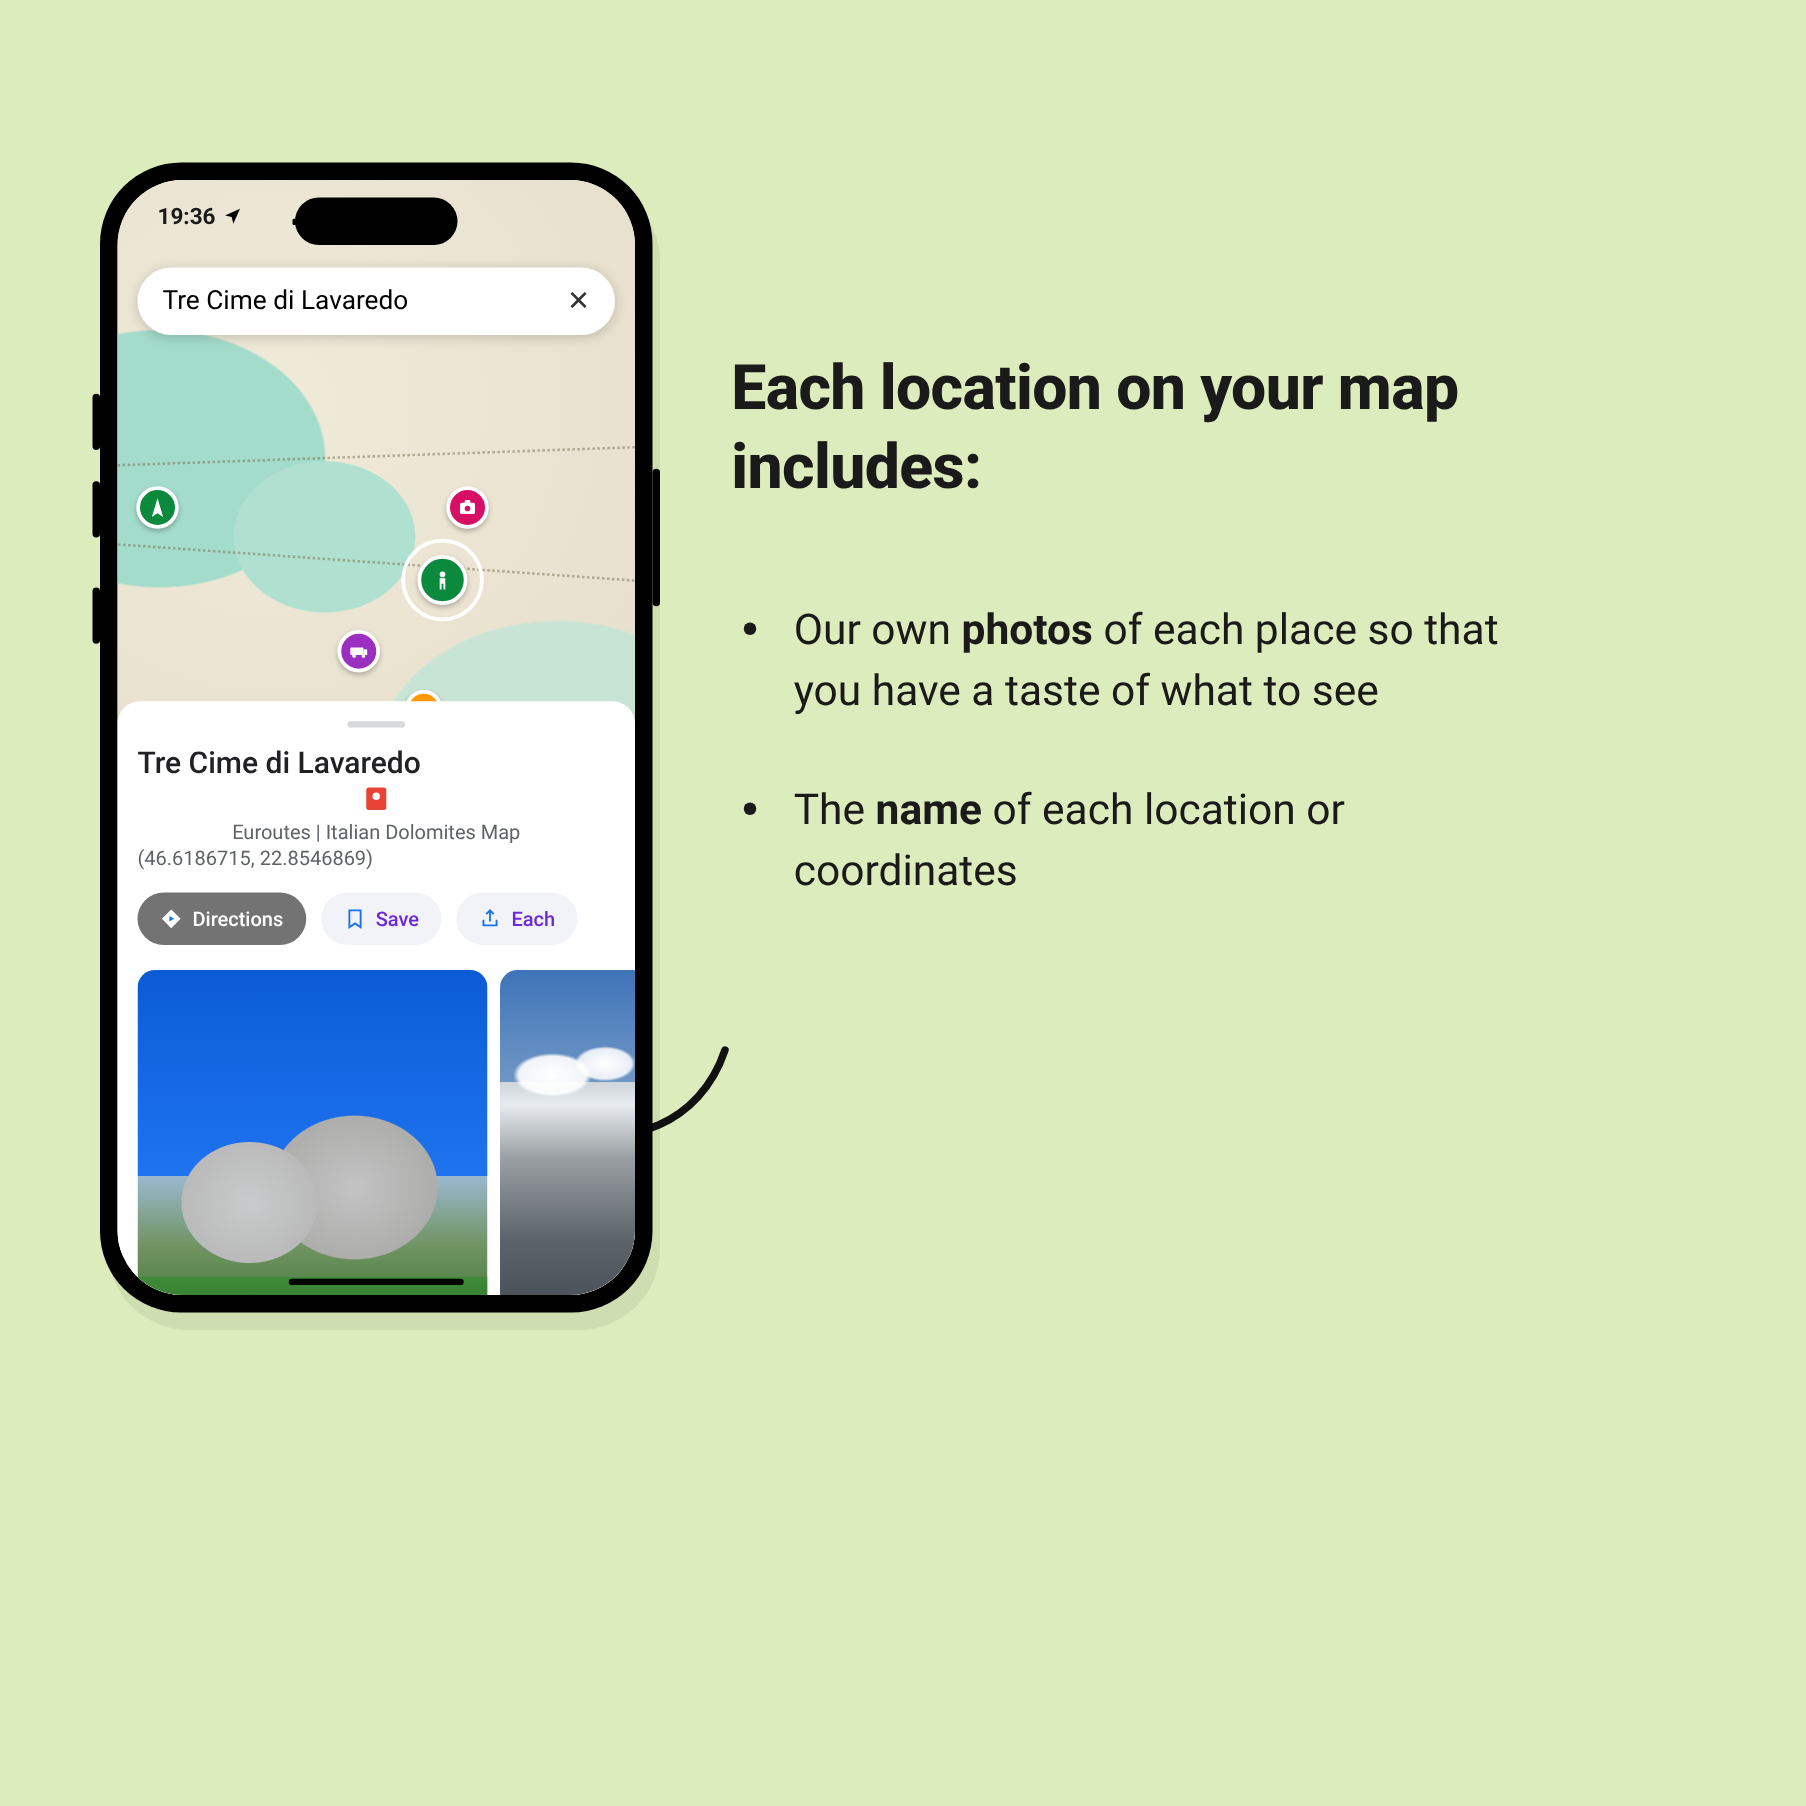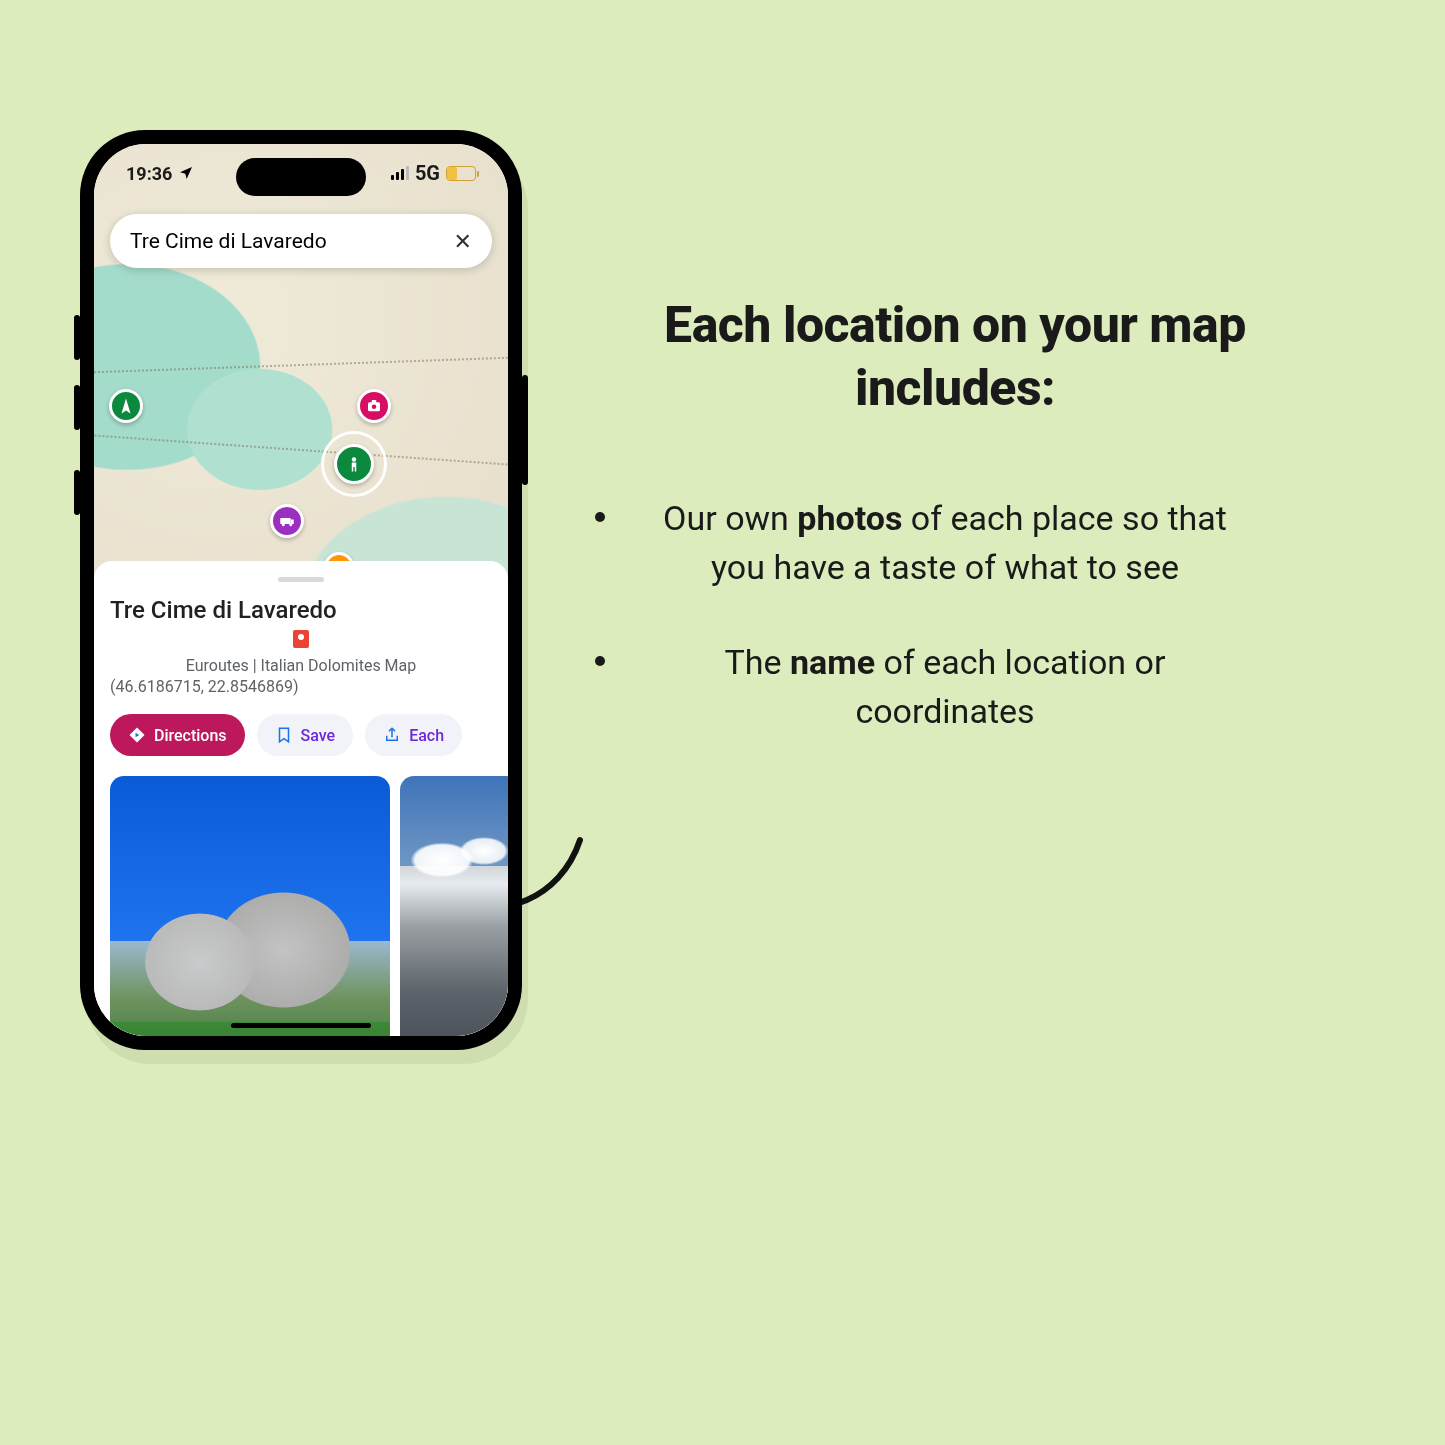--- a/index.html
+++ b/index.html
@@ -117,7 +117,7 @@
     height: 58px;
     display: flex;
     align-items: center;
-    justify-content: space-between;
+    justify-content: flex-start;
     padding: 0 32px;
     z-index: 40;
     font-weight: 700;

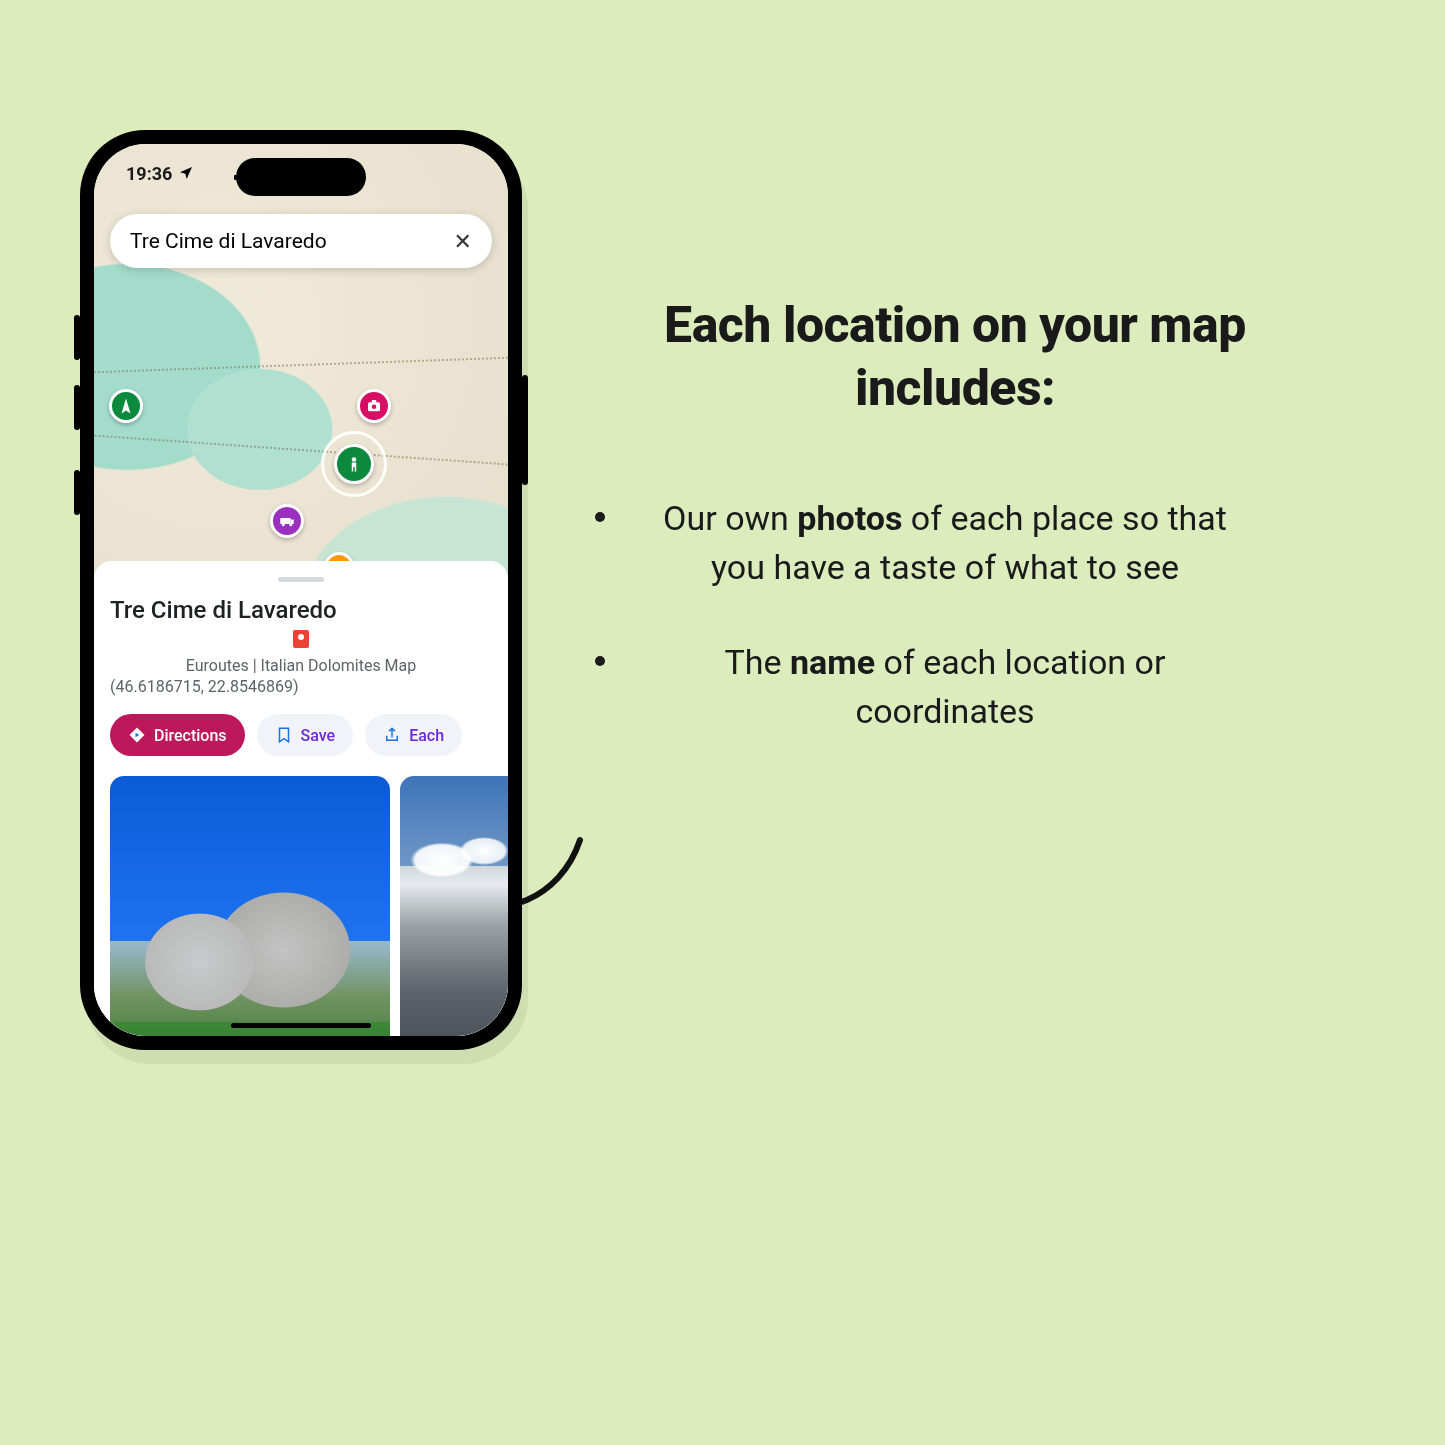--- a/index.html
+++ b/index.html
@@ -18,9 +18,8 @@
   .copy {
     position: absolute;
     left: 585px;
-    top: 294px;
+    top: 280px;
     width: 740px;
-    text-align: center;
   }
   .copy h1 {
     font-size: 50px;

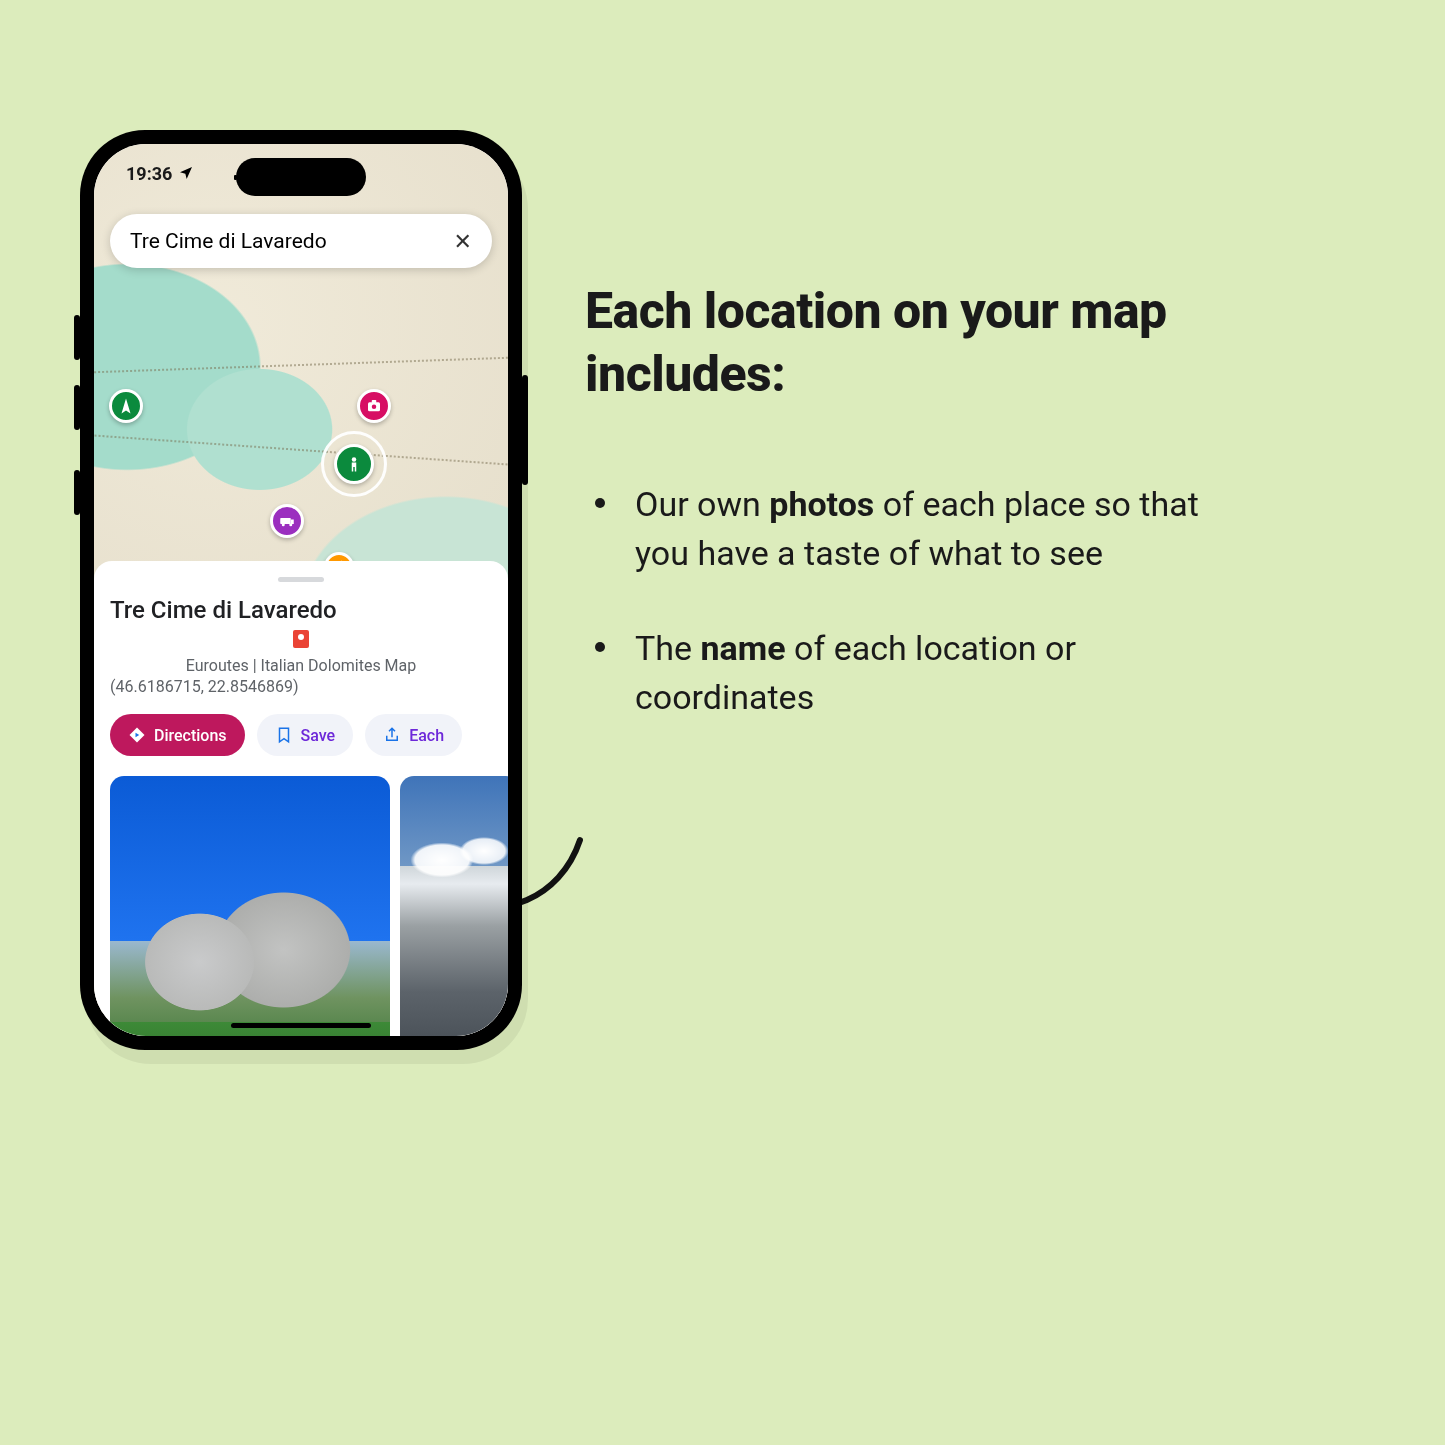--- a/index.html
+++ b/index.html
@@ -245,7 +245,7 @@
     border-radius:22px; font-size:16px; font-weight:500;
     cursor:pointer; white-space:nowrap;
   }
-  .btn.primary { background:#be185d; color:#fff; }
+  .btn.primary { background:#737373; color:#fff; }
   .btn.ghost   { background:#f1f3f9; color:#6d28d9; }
   .btn svg { width:18px; height:18px; }
 

